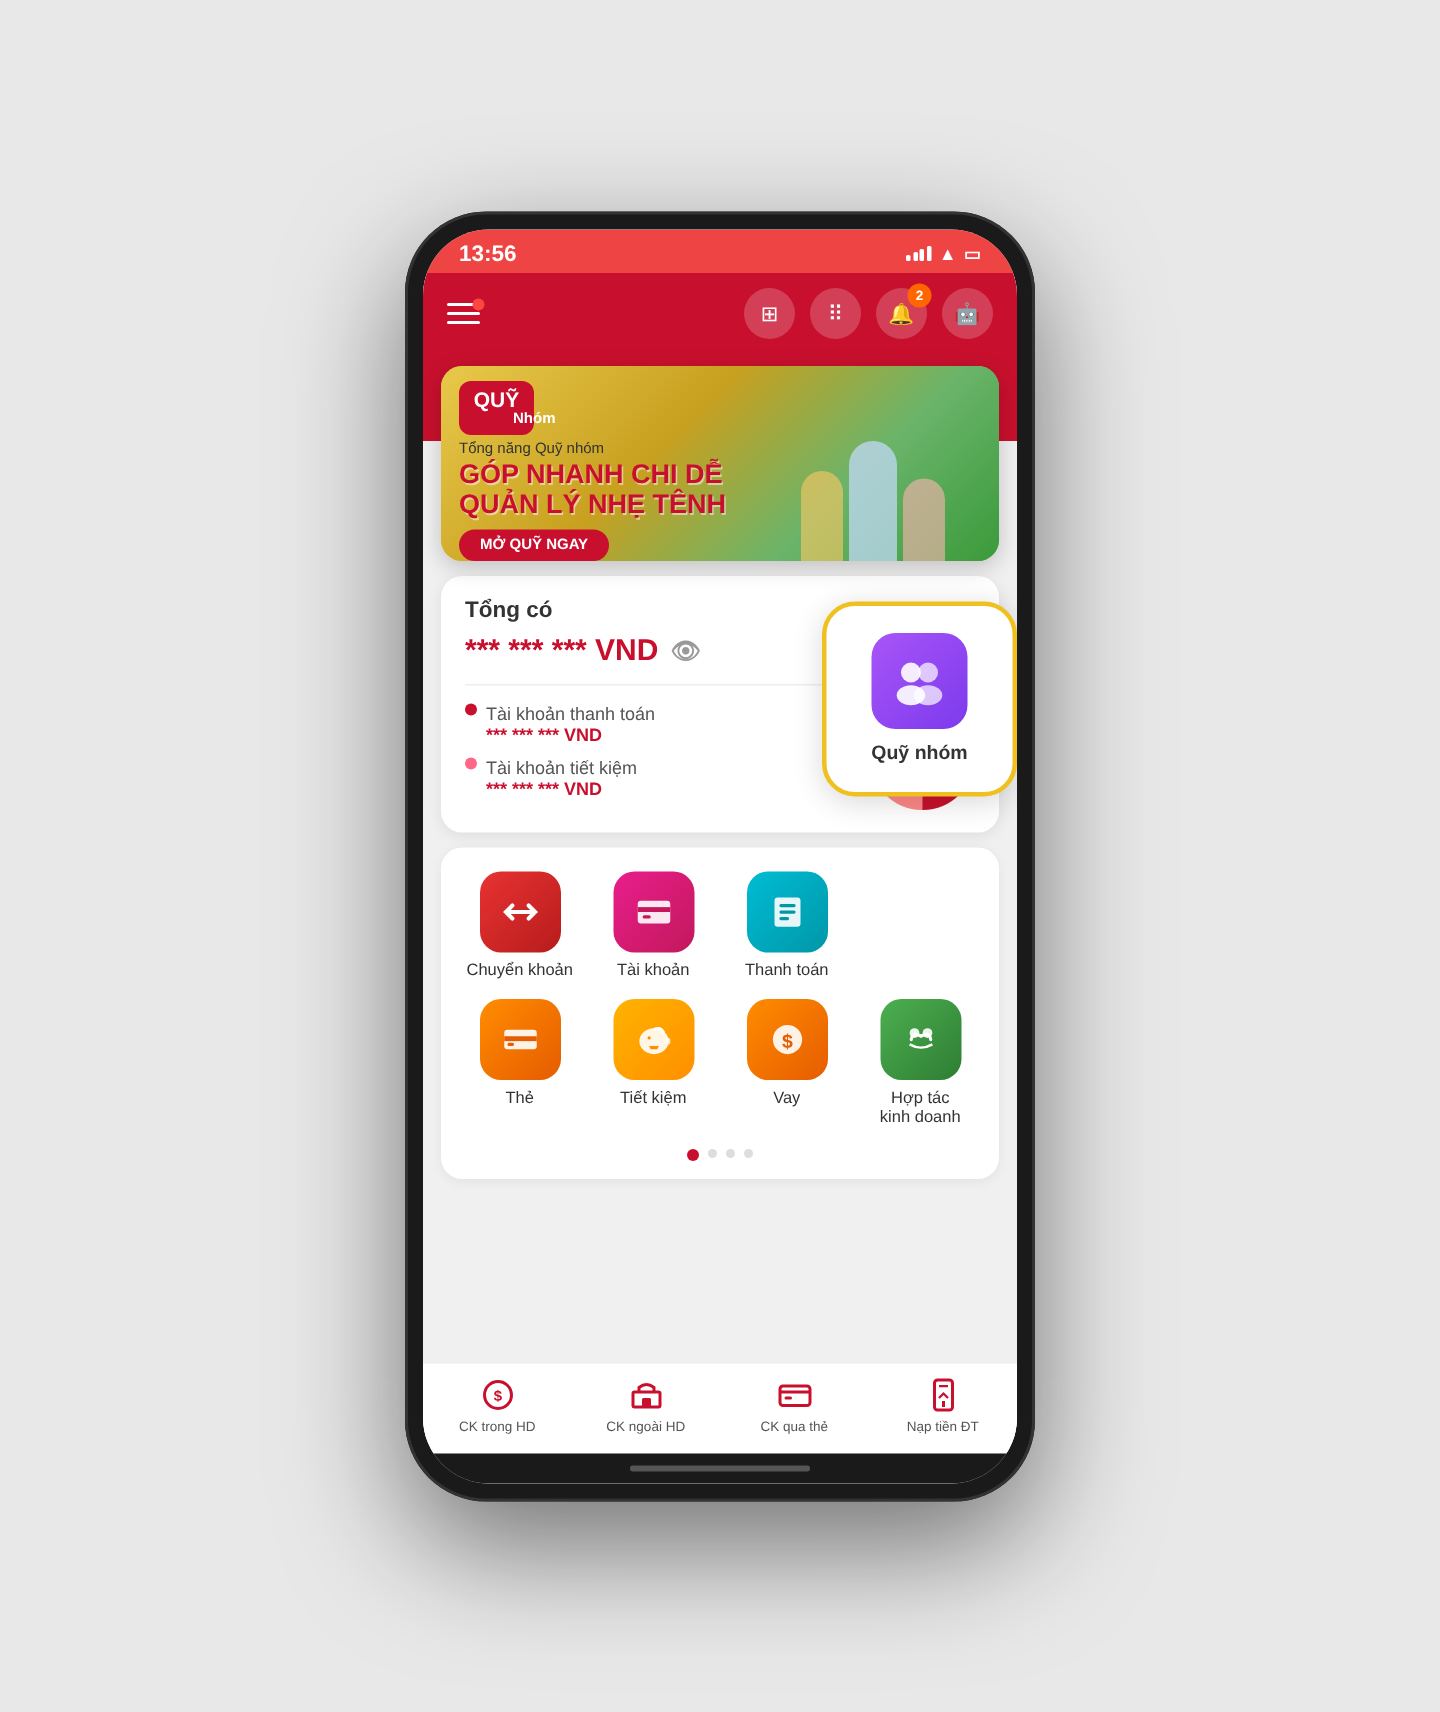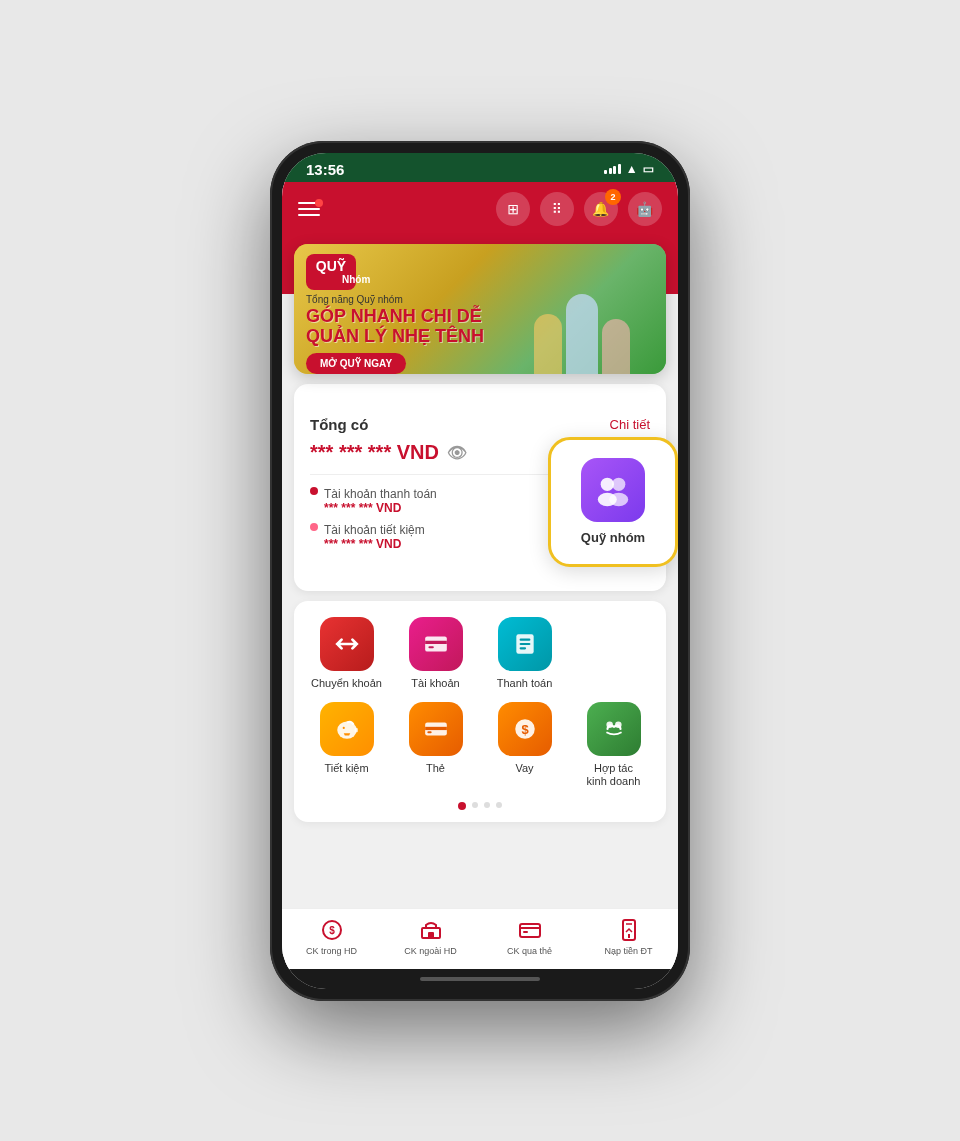--- a/index.html
+++ b/index.html
@@ -35,7 +35,7 @@
 
     
     .status-bar {
-      background: #14532d;
+      background: #ef4444;
       color: white;
       display: flex;
       justify-content: space-between;

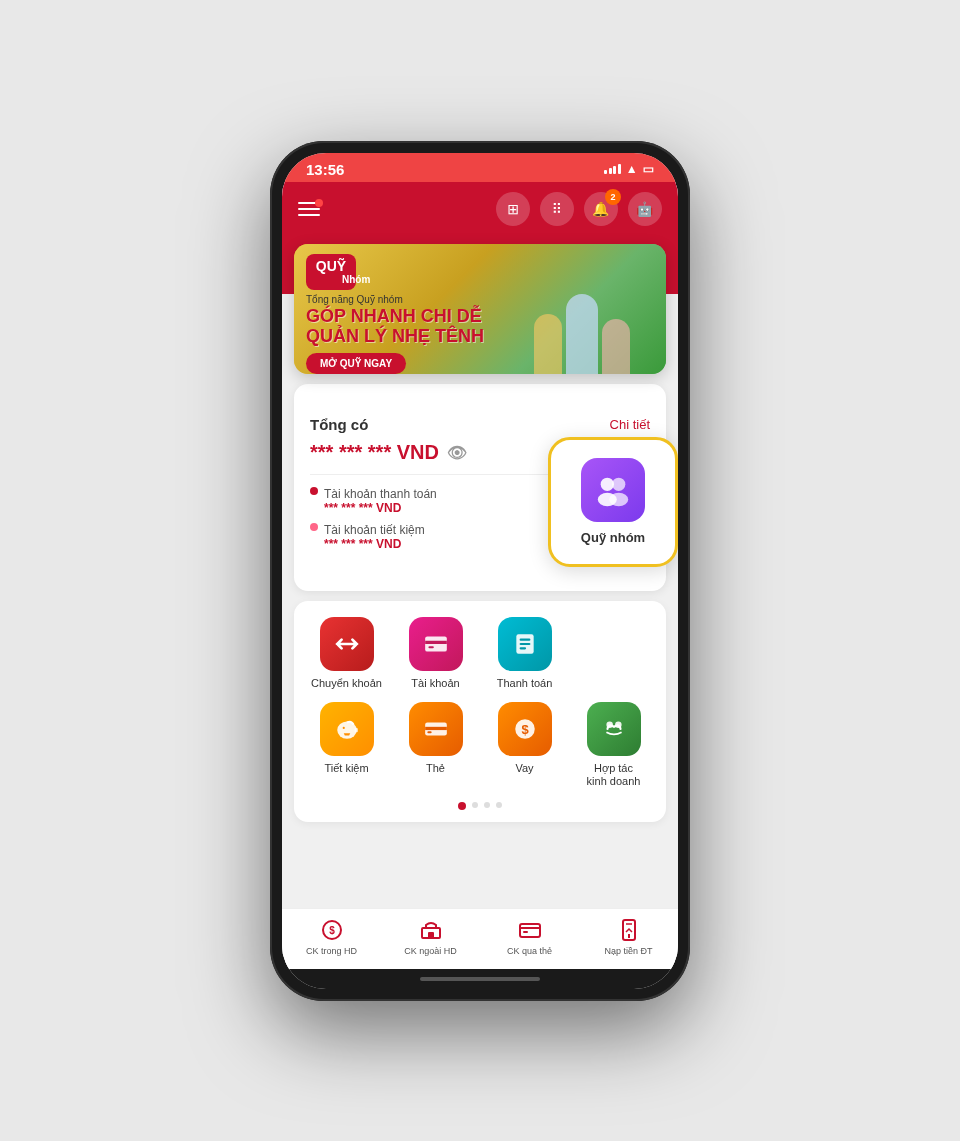--- a/index.html
+++ b/index.html
@@ -167,7 +167,7 @@
       margin: 10px 12px 0;
       background: white;
       border-radius: 14px;
-      padding: 32px 16px;
+      padding: 14px 16px;
       box-shadow: 0 2px 10px rgba(0,0,0,0.08);
       position: relative;
       z-index: 5;

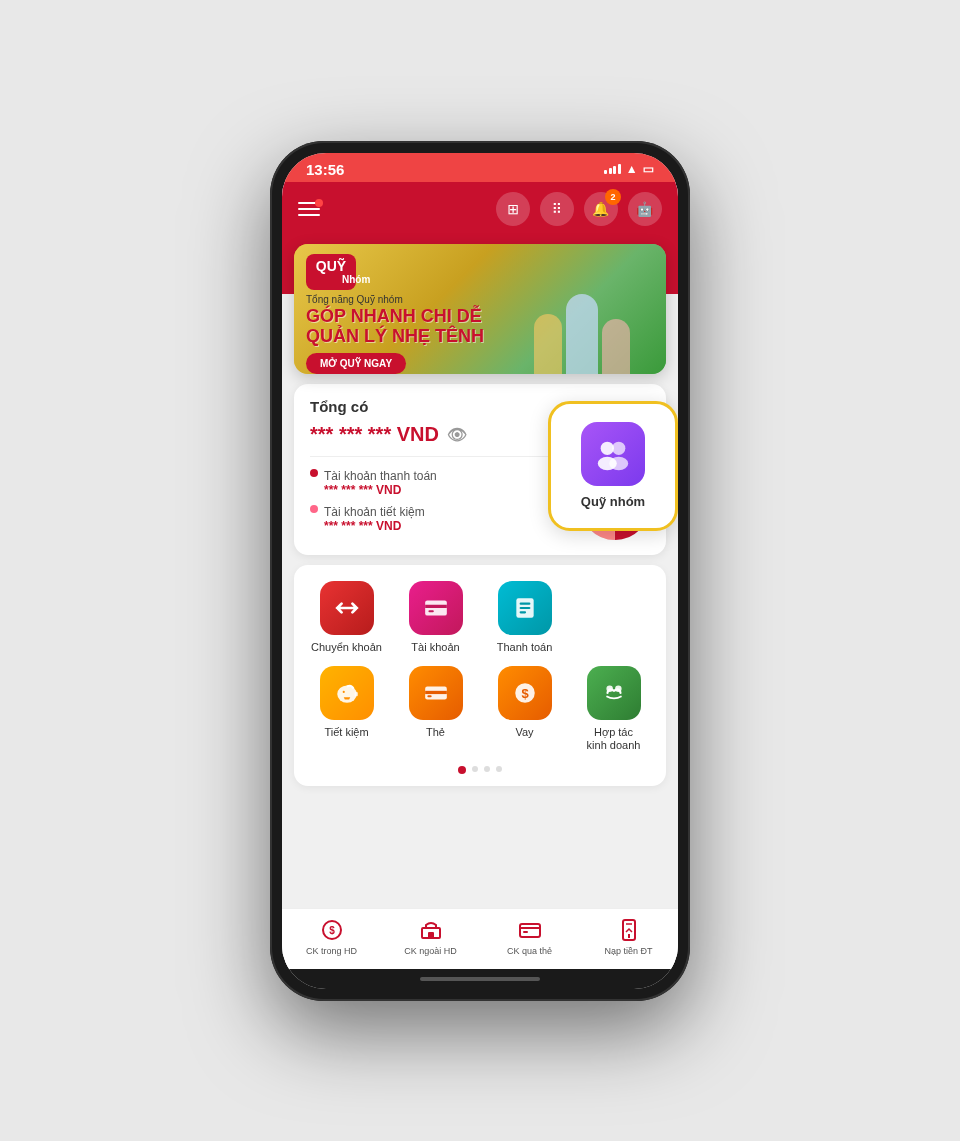--- a/index.html
+++ b/index.html
@@ -474,6 +474,17 @@
         <div class="actions-row" style="margin-top:12px;">
 
           <div class="action-item">
+            <div class="action-icon" style="background: linear-gradient(135deg, #ff8c00, #e65c00);">
+              <svg width="26" height="26" viewBox="0 0 24 24">
+                  <rect x="2" y="6" width="20" height="12" rx="2" fill="white" opacity="0.9"></rect>
+                  <rect x="2" y="10" width="20" height="3" fill="#e65c00"></rect>
+                  <rect x="4" y="14" width="4" height="2" rx="1" fill="#e65c00"></rect>
+                </svg>
+            </div>
+            <span class="action-label">Thẻ</span>
+          </div>
+
+          <div class="action-item">
             <div class="action-icon" style="background: linear-gradient(135deg, #ffb300, #ff8f00);">
               <svg width="26" height="26" viewBox="0 0 24 24" fill="none">
                 <ellipse cx="12" cy="13" rx="9" ry="8" fill="white" opacity="0.9"></ellipse>
@@ -488,17 +499,6 @@
 
           <div class="action-item">
             <div class="action-icon" style="background: linear-gradient(135deg, #ff8c00, #e65c00);">
-              <svg width="26" height="26" viewBox="0 0 24 24">
-                  <rect x="2" y="6" width="20" height="12" rx="2" fill="white" opacity="0.9"></rect>
-                  <rect x="2" y="10" width="20" height="3" fill="#e65c00"></rect>
-                  <rect x="4" y="14" width="4" height="2" rx="1" fill="#e65c00"></rect>
-                </svg>
-            </div>
-            <span class="action-label">Thẻ</span>
-          </div>
-
-          <div class="action-item">
-            <div class="action-icon" style="background: linear-gradient(135deg, #ff8c00, #e65c00);">
               <svg width="26" height="26" viewBox="0 0 24 24" fill="white">
                 <circle cx="12" cy="12" r="9" fill="white" opacity="0.9"></circle>
                 <text x="12" y="17" text-anchor="middle" fill="#e65c00" font-size="12" font-weight="bold">$</text>

